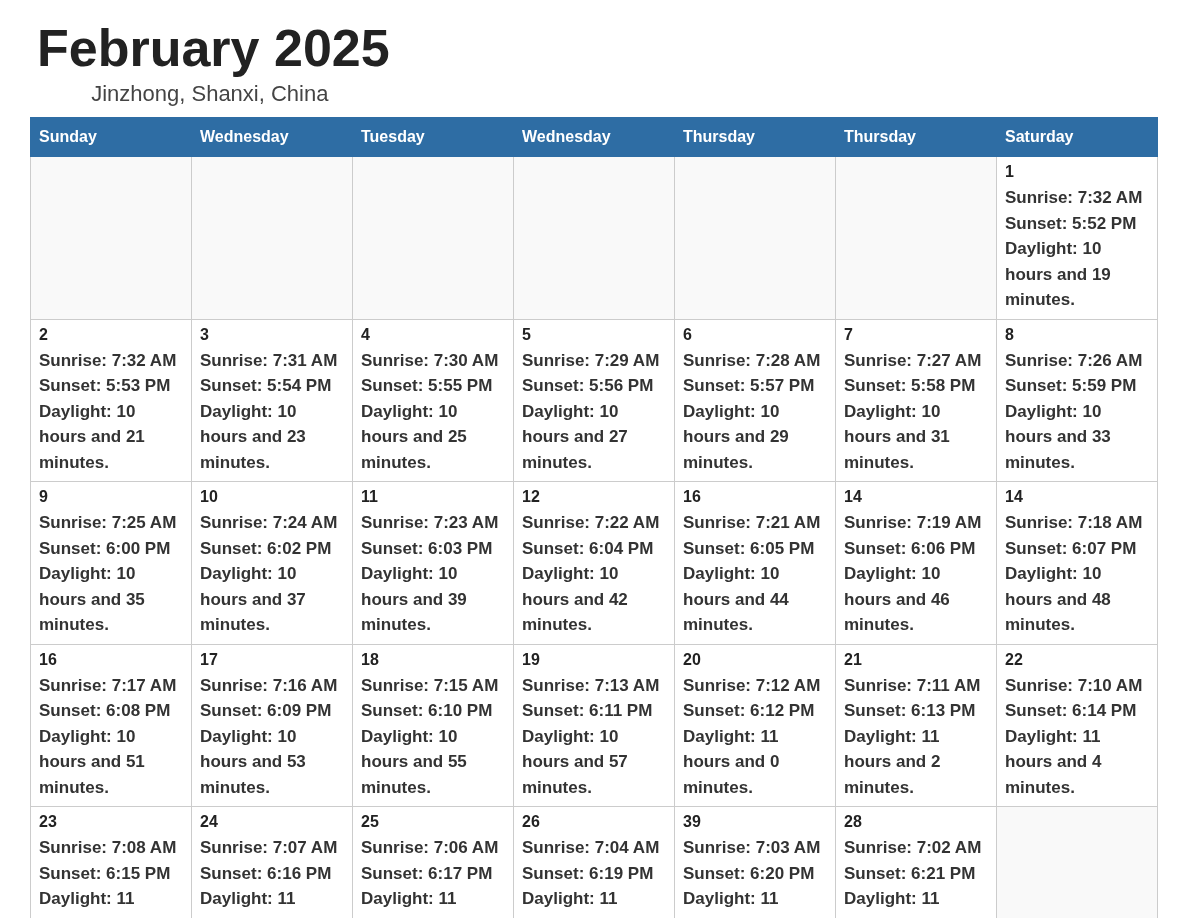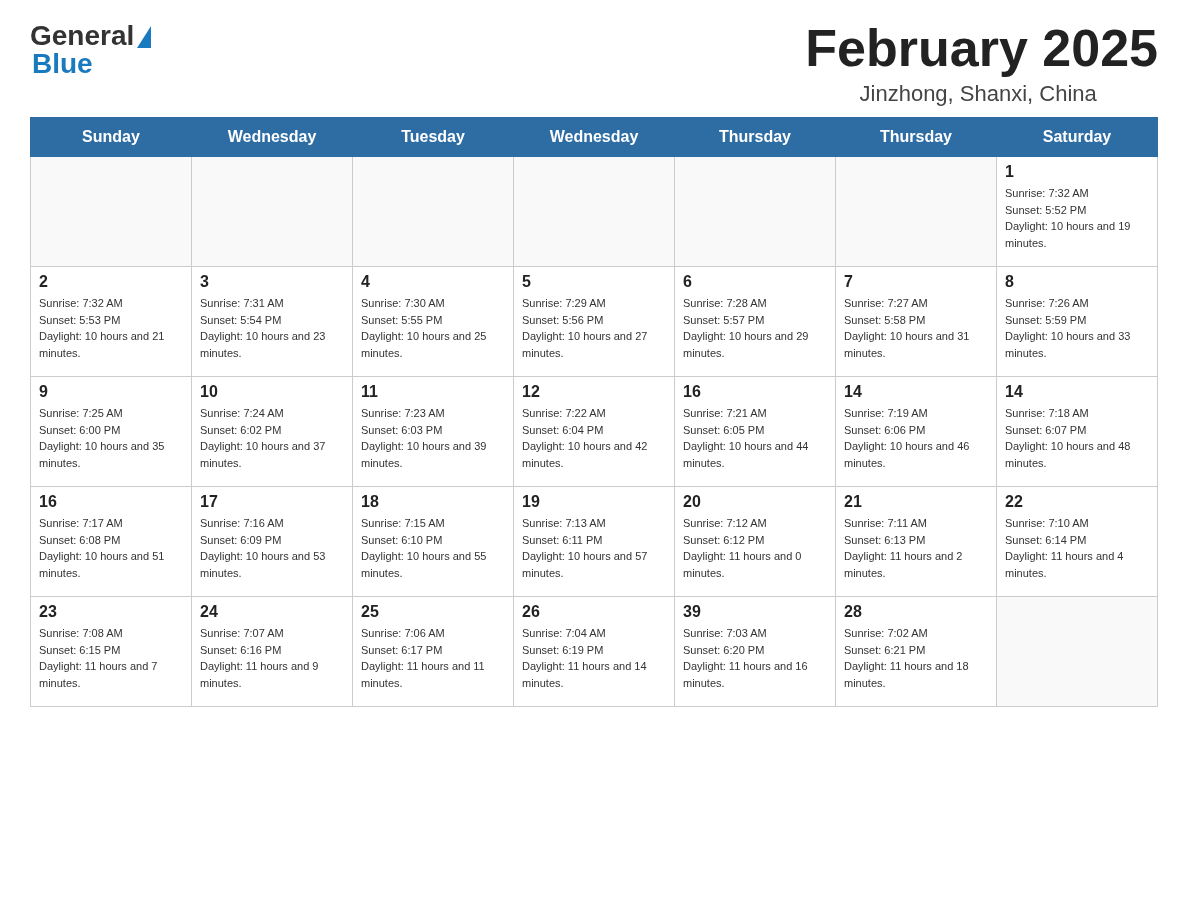--- a/index.html
+++ b/index.html
@@ -103,13 +103,6 @@
 <body>
 
 <div class="header">
-  <div class="logo">
-    <div class="logo-top">
-      <span class="logo-general">General</span>
-      <div class="logo-triangle"></div>
-    </div>
-    <span class="logo-blue">Blue</span>
-  </div>
   <div class="title-area">
     <div class="calendar-title">February 2025</div>
     <div class="calendar-subtitle">Jinzhong, Shanxi, China</div>

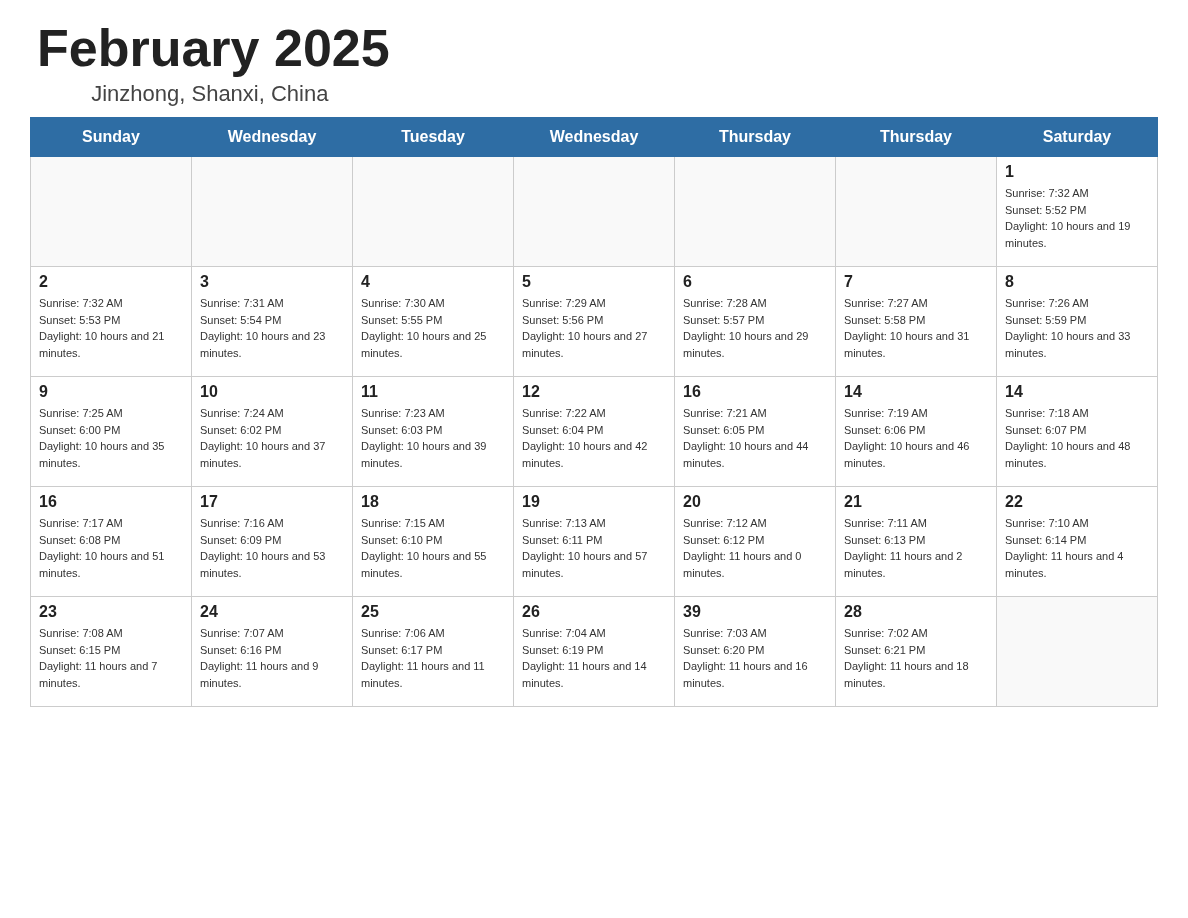--- a/index.html
+++ b/index.html
@@ -72,7 +72,7 @@
       font-size: 16px;
       font-weight: bold;
       padding: 10px 8px;
-      text-align: center;
+      text-align: left;
       border: 1px solid #2e6da4;
     }
     td {

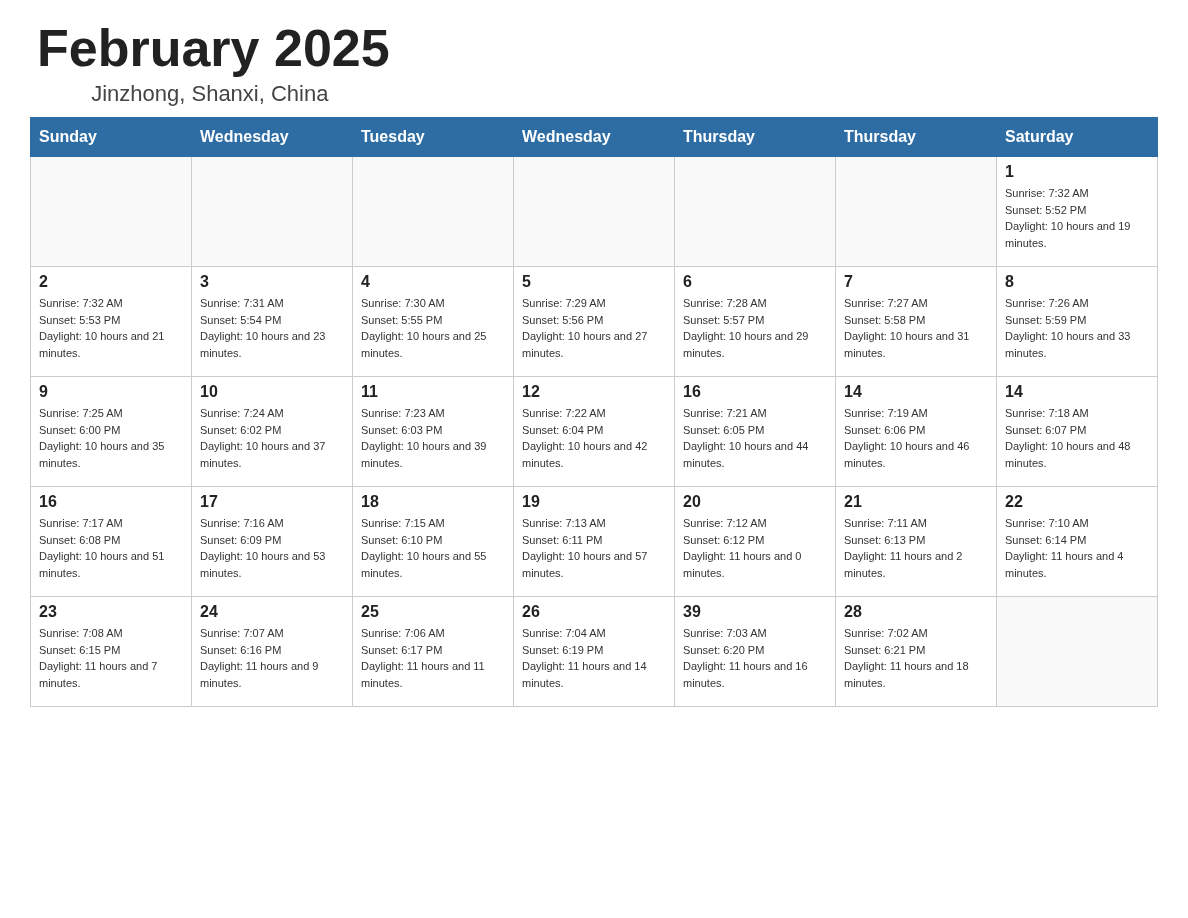--- a/index.html
+++ b/index.html
@@ -94,9 +94,10 @@
       margin-bottom: 4px;
     }
     .day-info {
-      font-size: 11px;
+      font-size: 17px;
       color: #333;
       line-height: 1.5;
+      font-weight: bold;
     }
   </style>
 </head>

